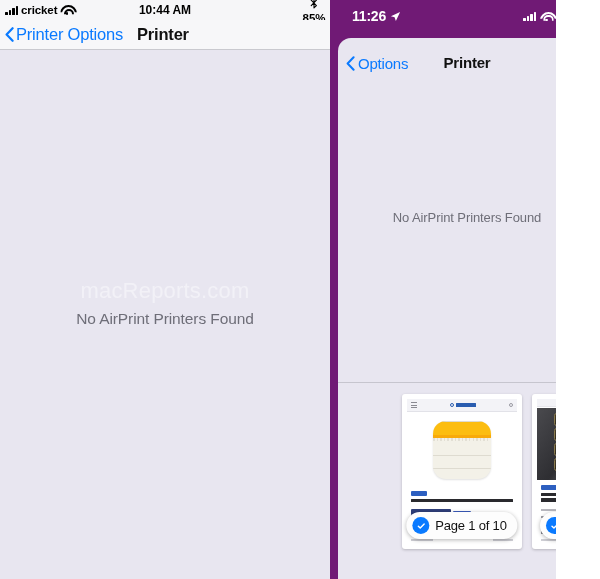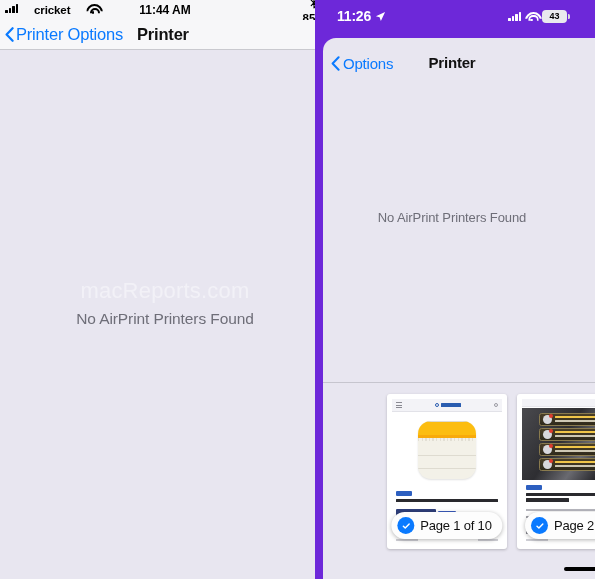--- a/index.html
+++ b/index.html
@@ -22,7 +22,7 @@
     display:flex; align-items:center;
     font-size:11.5px; font-weight:bold; color:#000;
   }
-  .sb-l-left { position:absolute; left:5px; display:flex; gap:16px; }
+  .sb-l-left { position:absolute; left:5px; display:flex; align-items:center; gap:3px; }
   .sb-l-center { position:absolute; left:0; width:330px; text-align:center; font-size:12px; font-weight:bold;}
   .sb-l-right { position:absolute; right:4px; display:flex; align-items:center; gap:3px;flex-direction:column; }
 

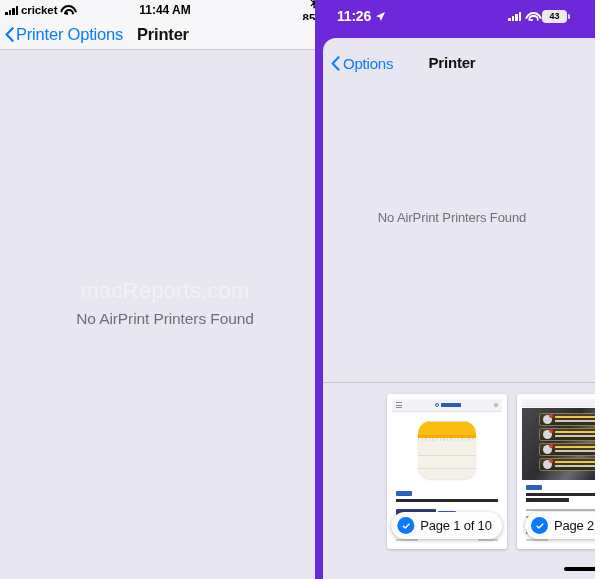--- a/index.html
+++ b/index.html
@@ -271,7 +271,7 @@
             <span class="dot"></span>
           </span>
       </div>
-      <div class="sb-l-center">11:44 AM</div>
+      <div class="sb-l-center">10:44 AM</div>
       <div class="sb-l-right">
         <svg class="loc-arrow" viewBox="0 0 12 12">
           <path d="M11 1 L1 5.6 L5 6.9 L6.4 11 Z" fill="#000"></path>

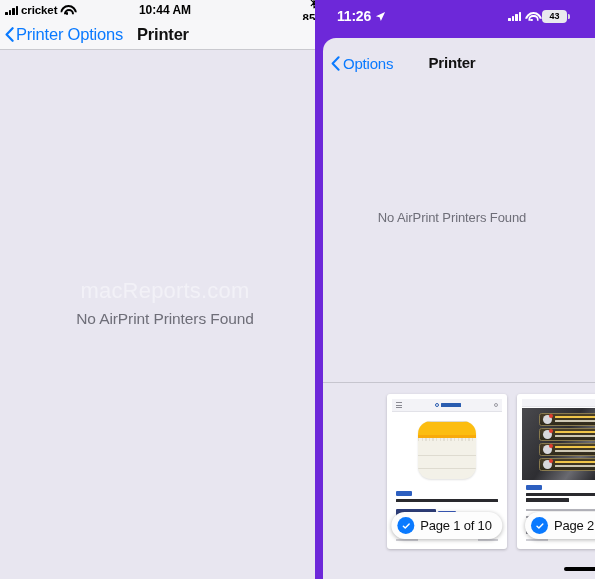--- a/index.html
+++ b/index.html
@@ -81,8 +81,8 @@
 
   
   .phone-right {
-    position:absolute; left:315px; top:0; width:280px; height:579px;
-    background:#6d28d9; overflow:hidden;
+    position:absolute; left:330px; top:0; width:226px; height:579px;
+    background:#701a75; overflow:hidden;
   }
   .statusbar-right {
     position:absolute; left:0; top:0; width:270px; height:34px;

